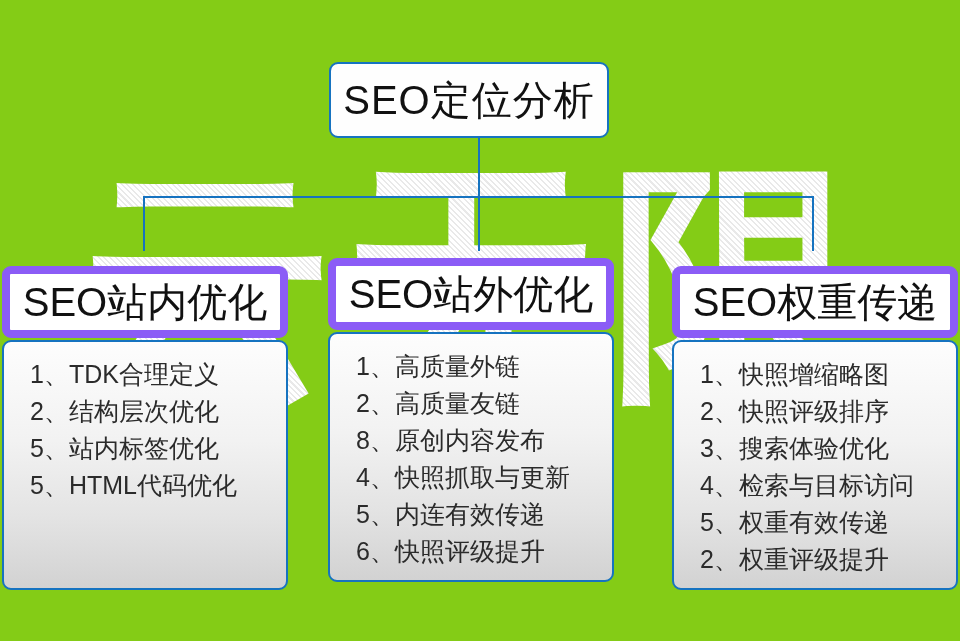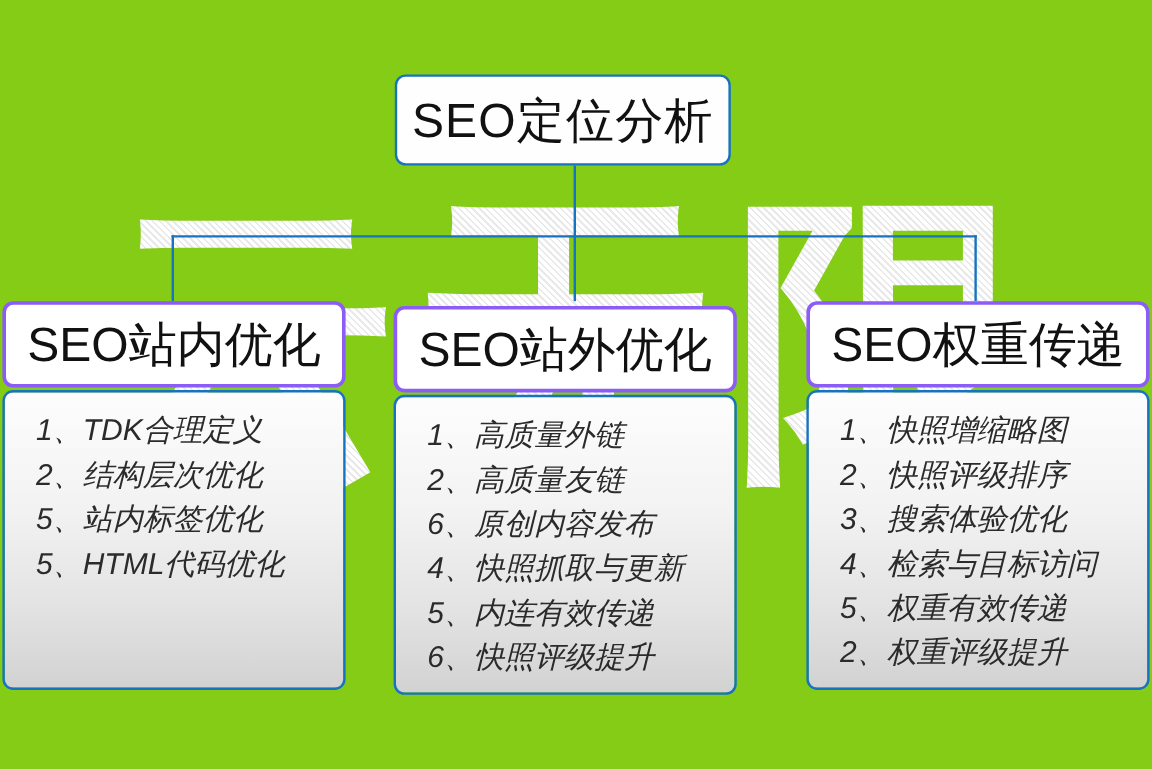--- a/index.html
+++ b/index.html
@@ -88,13 +88,14 @@
   }
   .col-header {
     box-sizing: border-box;
-    border: 3px solid #8b5cf6;
+    border: 8px solid #8b5cf6;
     border-radius: 9px;
     background: #ffffff;
     height: 72px;
     display: flex;
     align-items: center;
     justify-content: center;
+    margin-top: 15px;
   }
   .col-header-label {
     font-size: 40px;

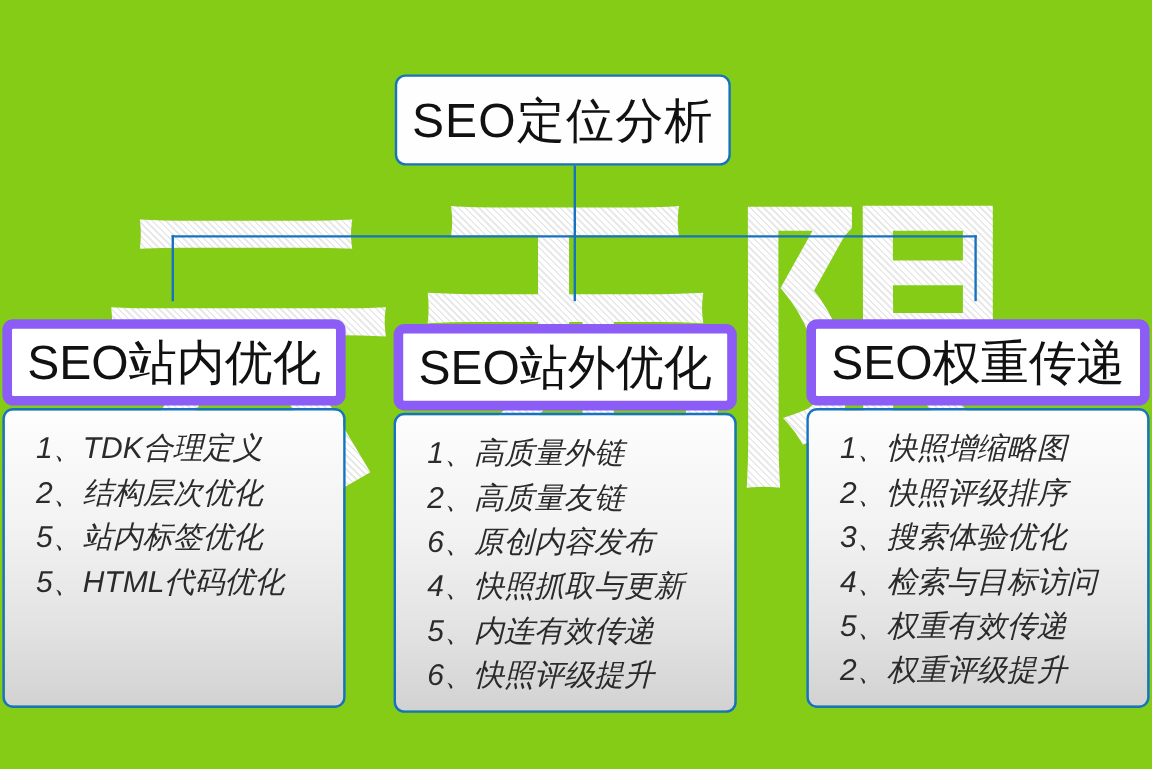--- a/index.html
+++ b/index.html
@@ -168,7 +168,7 @@
     </div>
   </div>
 
-  <div class="column" style="left:328px; top:255px; width:286px;">
+  <div class="column" style="left:328px; top:243px; width:286px;">
     <div class="col-header">
       <span class="col-header-label">SEO站外优化</span>
     </div>

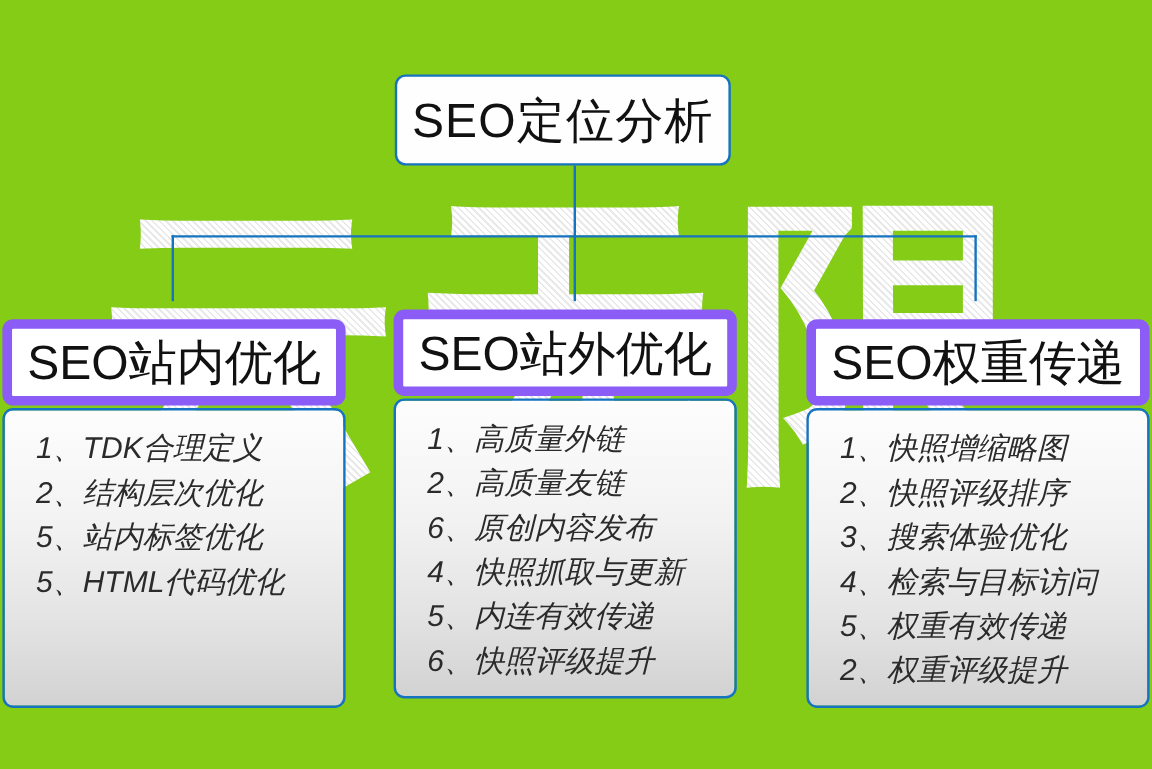--- a/index.html
+++ b/index.html
@@ -127,7 +127,6 @@
     line-height: 37px;
     white-space: nowrap;
     padding-left: 26px;
-    font-style: italic;
   }
 </style>
 </head>

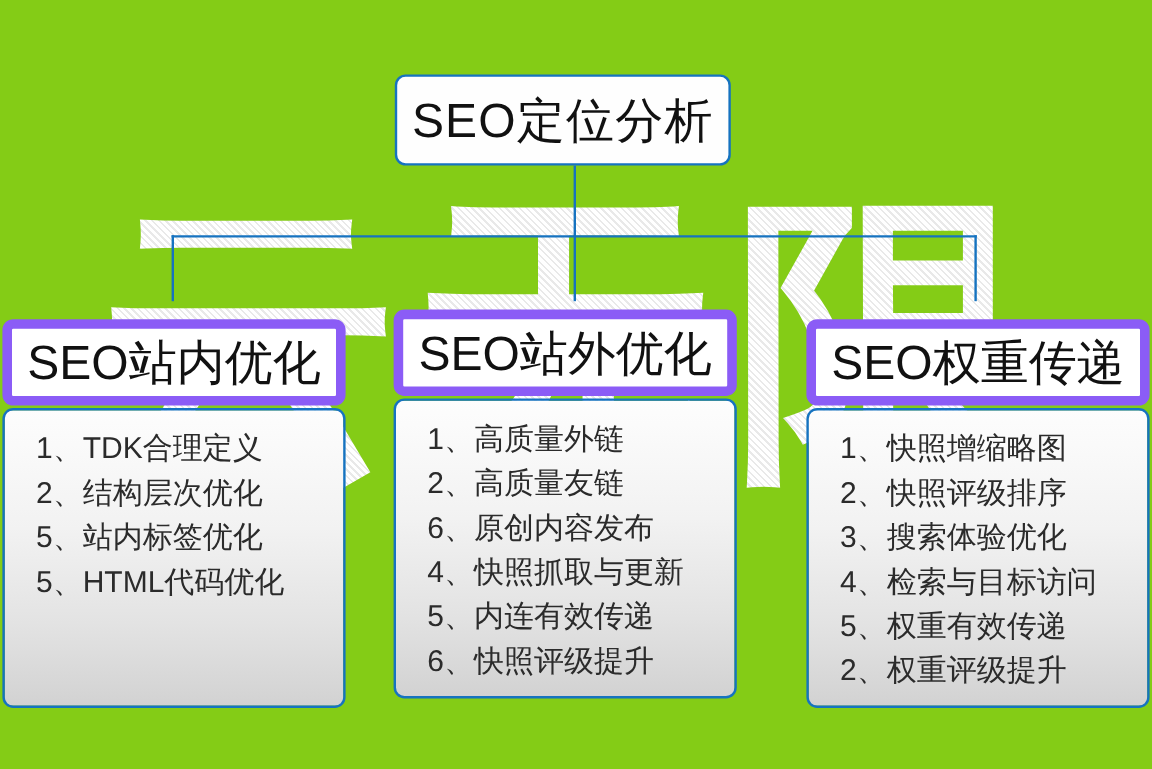--- a/index.html
+++ b/index.html
@@ -174,7 +174,7 @@
     <div class="col-body">
       <div class="col-item">1、高质量外链</div>
       <div class="col-item">2、高质量友链</div>
-      <div class="col-item">6、原创内容发布</div>
+      <div class="col-item">8、原创内容发布</div>
       <div class="col-item">4、快照抓取与更新</div>
       <div class="col-item">5、内连有效传递</div>
       <div class="col-item">6、快照评级提升</div>

